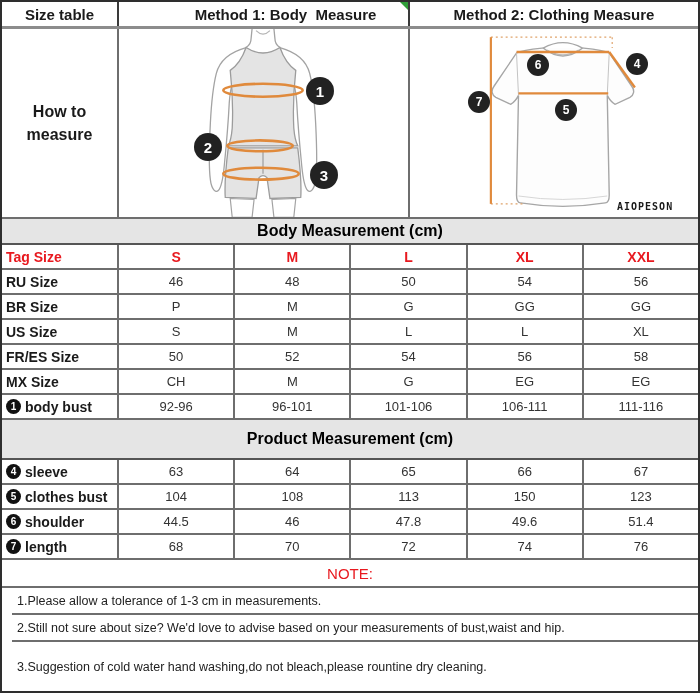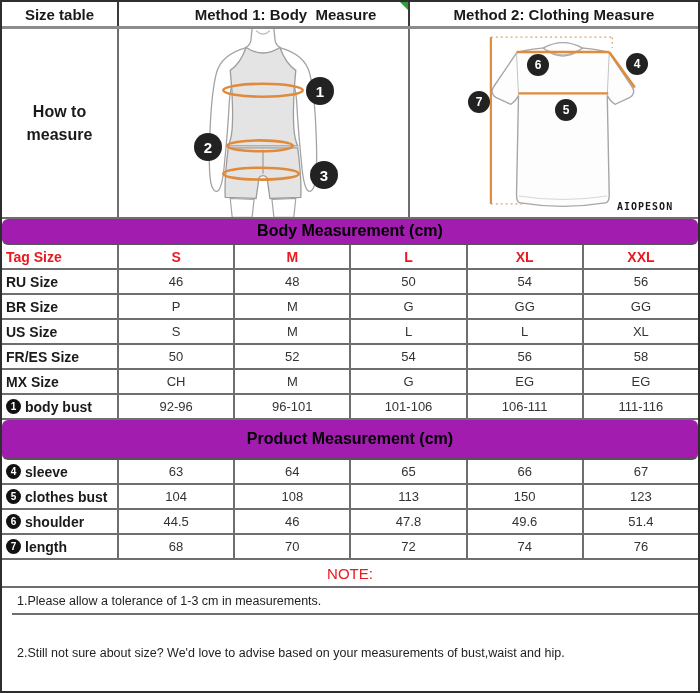--- a/index.html
+++ b/index.html
@@ -59,10 +59,9 @@
   
   .band{
     flex:none; display:flex; align-items:center; justify-content:center;
-    background:#a21caf; color:#000;
+    background:#e5e5e5; color:#000;
     font-weight:bold; font-size:16px;
     border-bottom:2px solid #555;
-    border-radius:6px;
   }
   .band1{ height:26px; }
   .band2{ height:40px; }

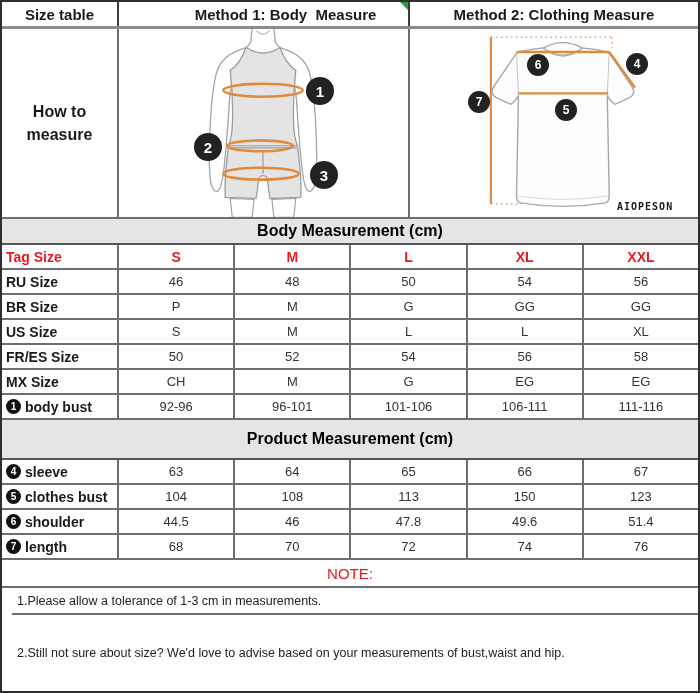--- a/index.html
+++ b/index.html
@@ -287,6 +287,7 @@
   <div class="note-title">NOTE:</div>
   <div class="note-row">1.Please allow a tolerance of 1-3 cm in measurements.</div>
   <div class="note-row">2.Still not sure about size? We'd love to advise based on your measurements of bust,waist and hip.</div>
+  <div class="note-row">3.Suggestion of cold water hand washing,do not bleach,please rountine dry cleaning.</div>
 
 </div>
 

